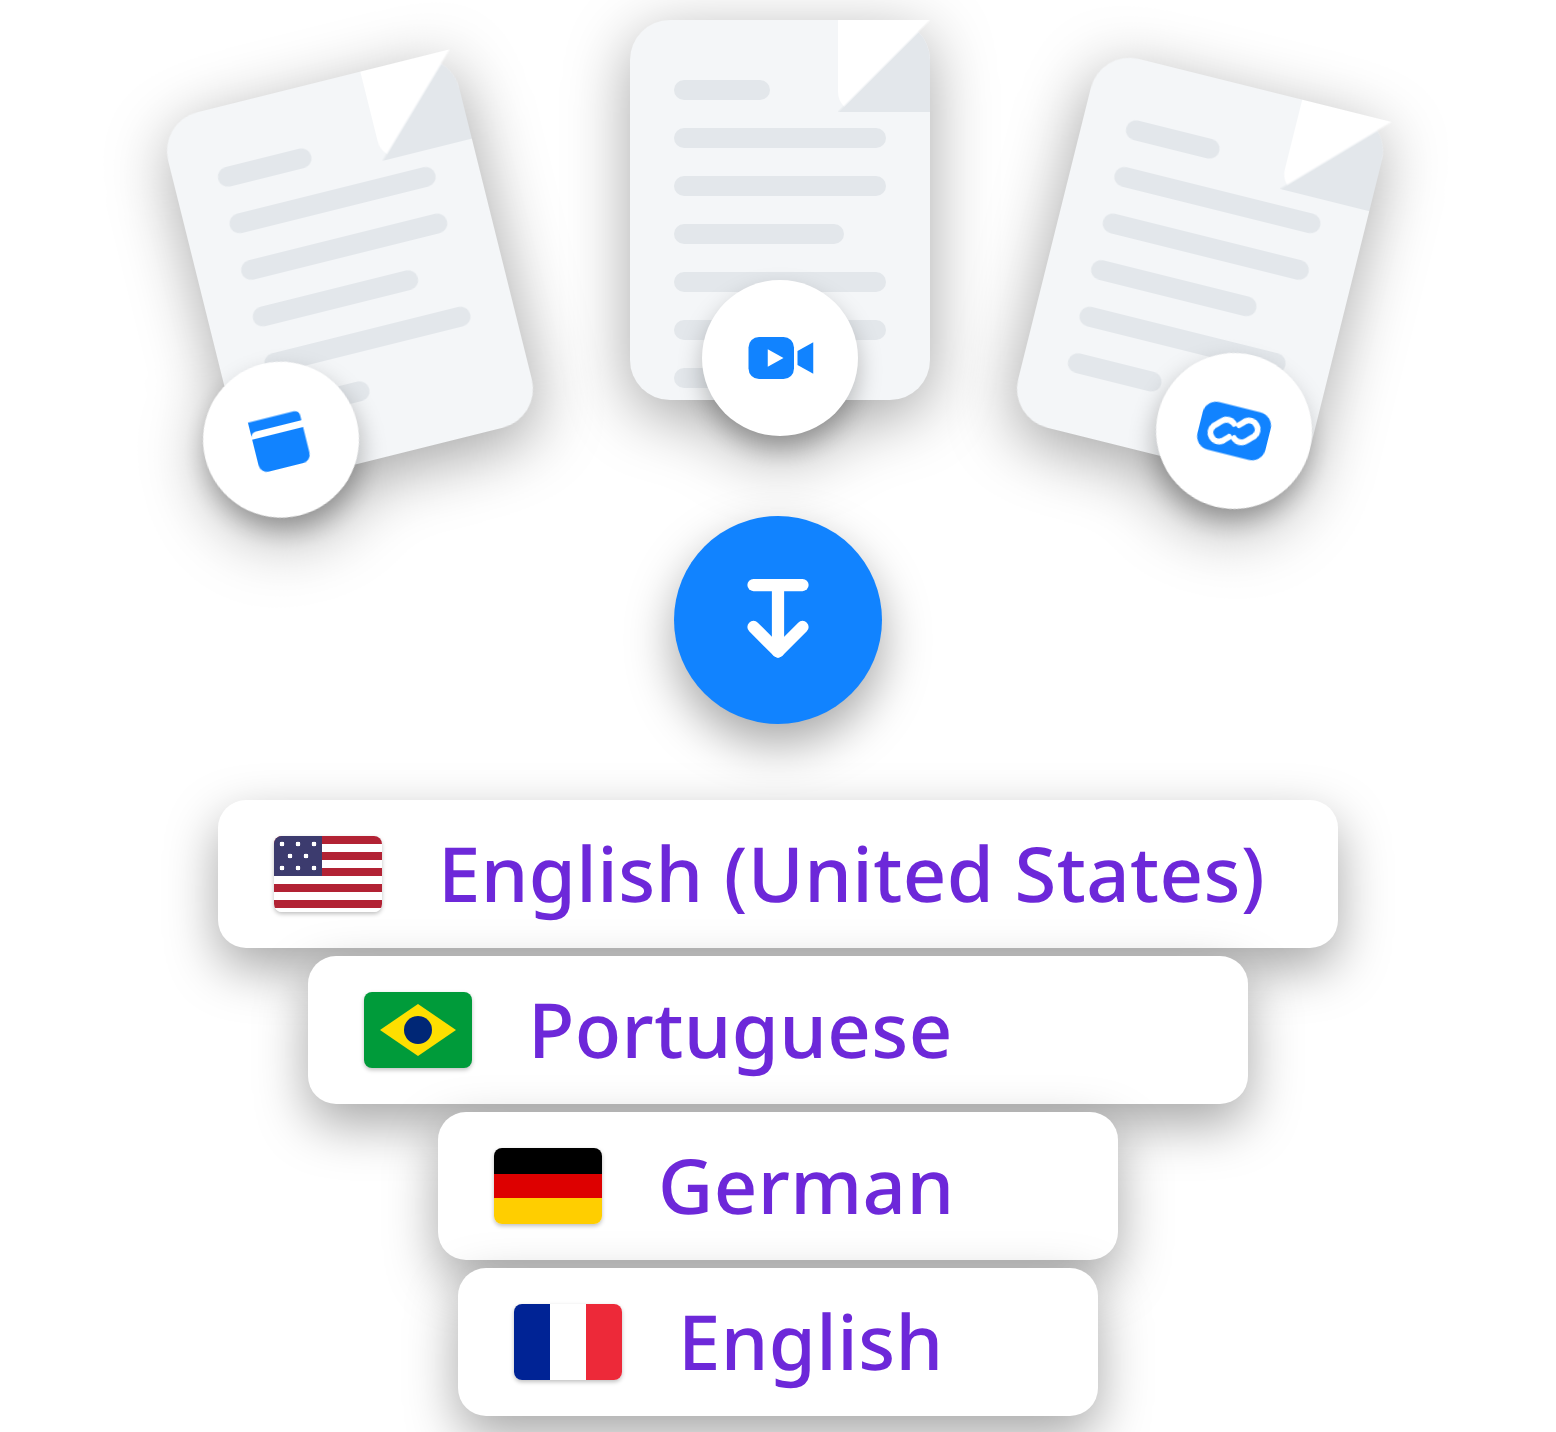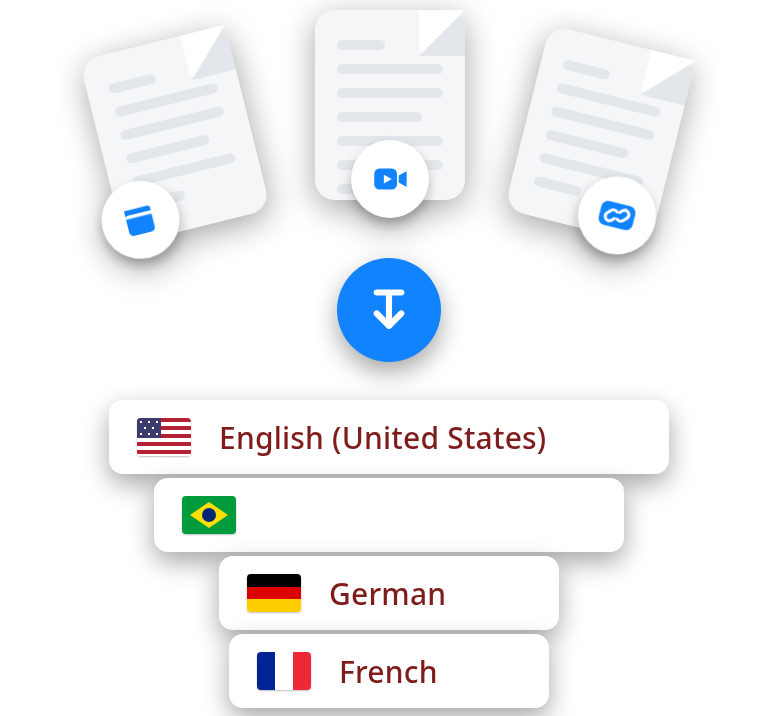--- a/index.html
+++ b/index.html
@@ -95,7 +95,7 @@
   }
   .lang-card + .lang-card{margin-top:4px}
   .lang-card span.label{
-    font-size:30px;font-weight:500;color:#7f1d1d;letter-spacing:.2px;
+    font-size:38px;font-weight:500;color:#6d28d9;letter-spacing:.2px;
   }
   .flag{
     width:54px;height:38px;border-radius:4px;overflow:hidden;

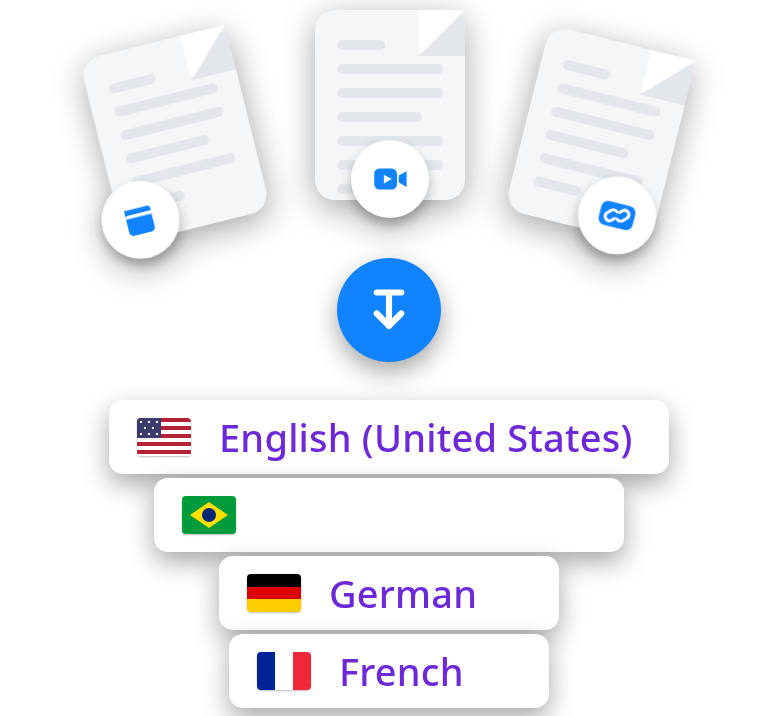--- a/index.html
+++ b/index.html
@@ -214,6 +214,7 @@
 
   <div class="lang-card c1">
     <div class="flag br"></div>
+    <span class="label">Portuguese</span>
   </div>
 
   <div class="lang-card c2">

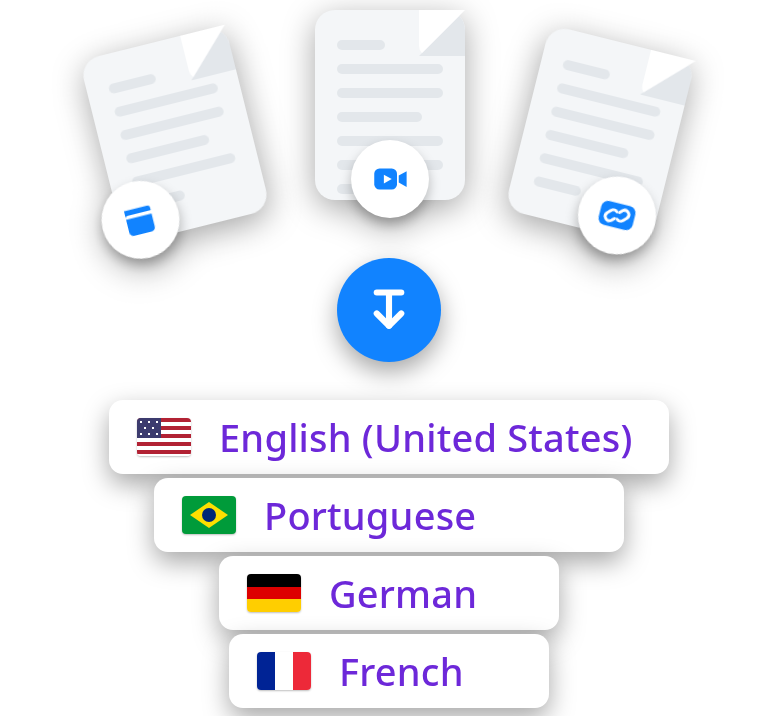--- a/index.html
+++ b/index.html
@@ -234,7 +234,7 @@
           <div class="col"></div>
         </div>
     </div>
-    <span class="label">French</span>
+    <span class="label">English</span>
   </div>
 
 </div>

